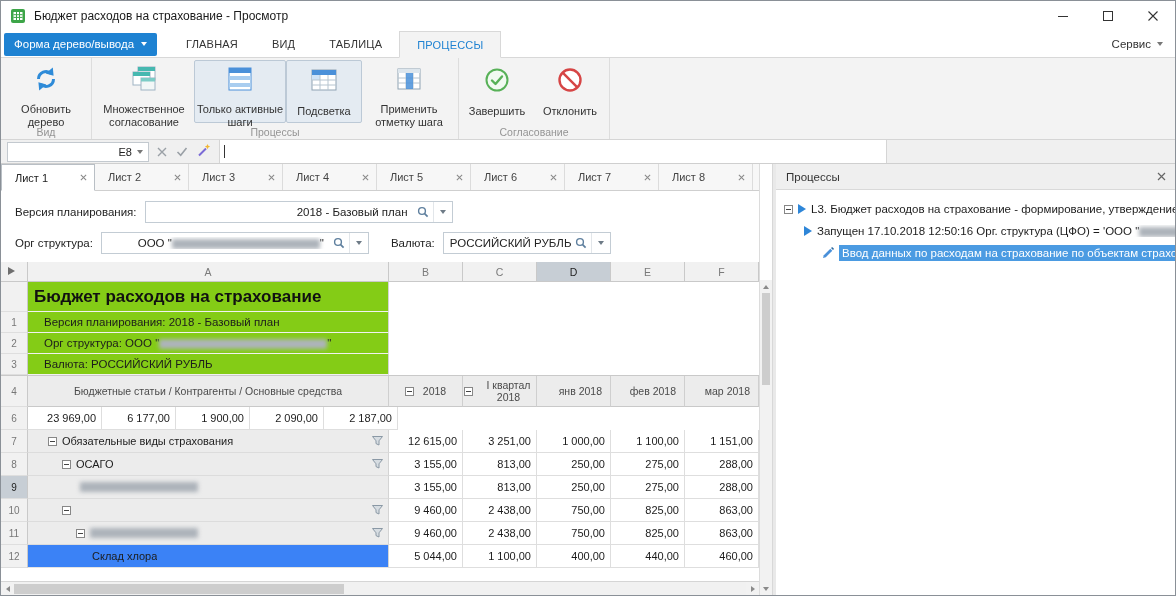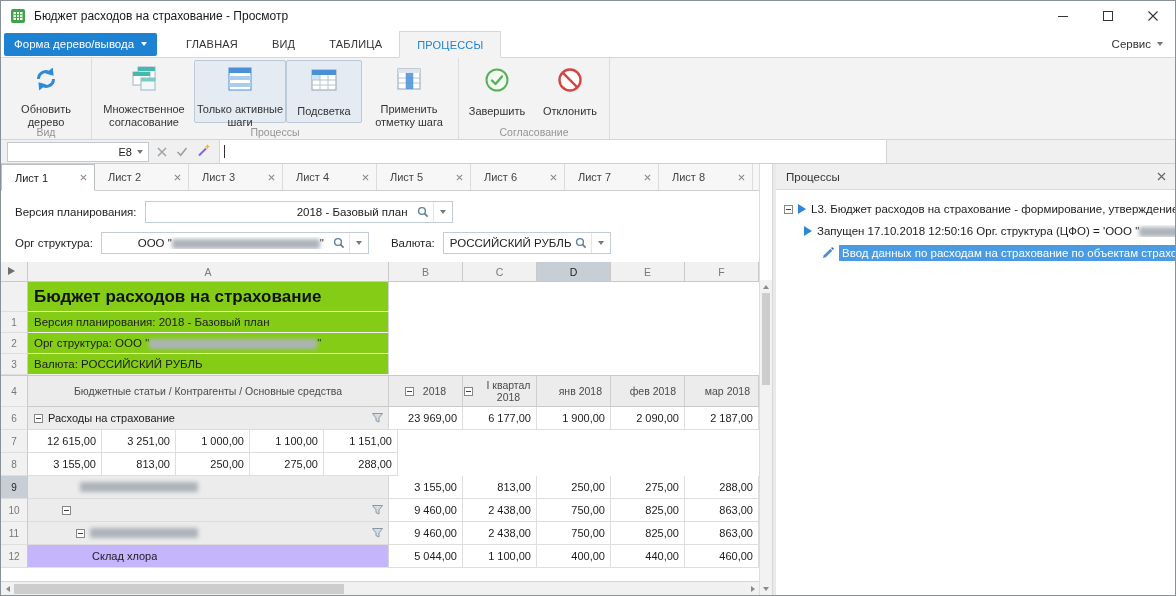--- a/index.html
+++ b/index.html
@@ -78,7 +78,7 @@
   .g-blank { flex:1; background:#fff; }
   .free { border-bottom:1px solid #f1f1f1; background:#84cc16; }
   .sheet-title { font-size:17px; font-weight:bold; color:#111; padding-left:6px; white-space:nowrap; }
-  .info-text { padding-left:6px; white-space:nowrap; font-size:11.5px; }
+  .info-text { padding-left:16px; white-space:nowrap; font-size:11.5px; }
   .r4 { border-top:1px solid #c9c9c9; }
   .hdrc { background:#ececec; border-right:1px solid #cfcfcf; border-bottom:1px solid #c9c9c9; display:flex; align-items:center; font-size:10.5px; color:#4b4b4b; }
   .hdrc.center { justify-content:center; text-align:center; gap:4px; }

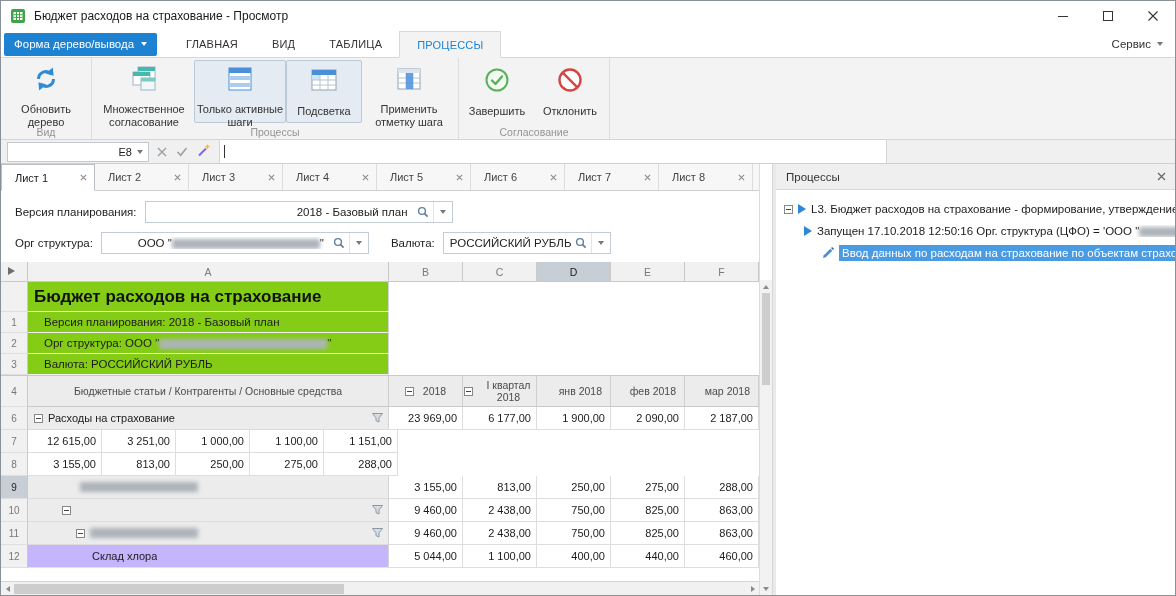--- a/index.html
+++ b/index.html
@@ -503,15 +503,6 @@
           <div class="g-rh">
               <span>6</span>
             </div>
-          <div class="g-a w-a group" style="padding-left:6px">
-              <span class="cbox"></span>
-              <span class="g-label">Расходы на страхование</span>
-              <span class="funnel">
-                <svg width="11" height="10" viewBox="0 0 11 10">
-                  <path d="M0.5 0.5h10L7 4.8V9L4 7.6V4.8z" fill="#d7dde2" stroke="#8a98a5"></path>
-                </svg>
-              </span>
-            </div>
           <div class="g-v w-v">
               <span>23 969,00</span>
             </div>

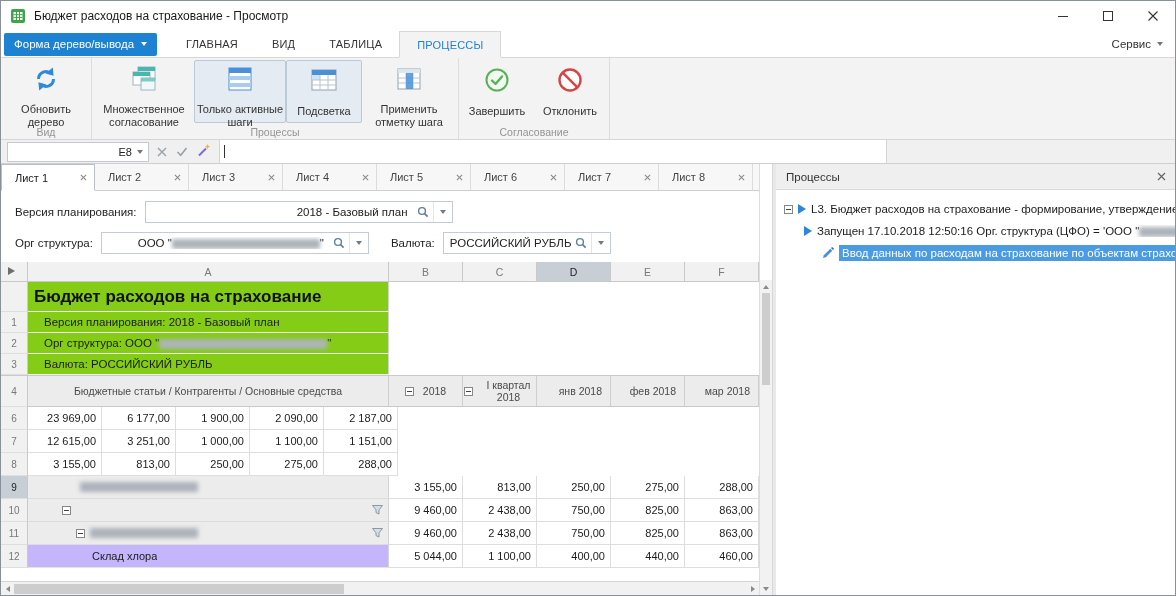--- a/index.html
+++ b/index.html
@@ -523,6 +523,15 @@
           <div class="g-rh">
               <span>7</span>
             </div>
+          <div class="g-a w-a group" style="padding-left:20px">
+              <span class="cbox"></span>
+              <span class="g-label">Обязательные виды страхования</span>
+              <span class="funnel">
+                <svg width="11" height="10" viewBox="0 0 11 10">
+                  <path d="M0.5 0.5h10L7 4.8V9L4 7.6V4.8z" fill="#d7dde2" stroke="#8a98a5"></path>
+                </svg>
+              </span>
+            </div>
           <div class="g-v w-v">
               <span>12 615,00</span>
             </div>

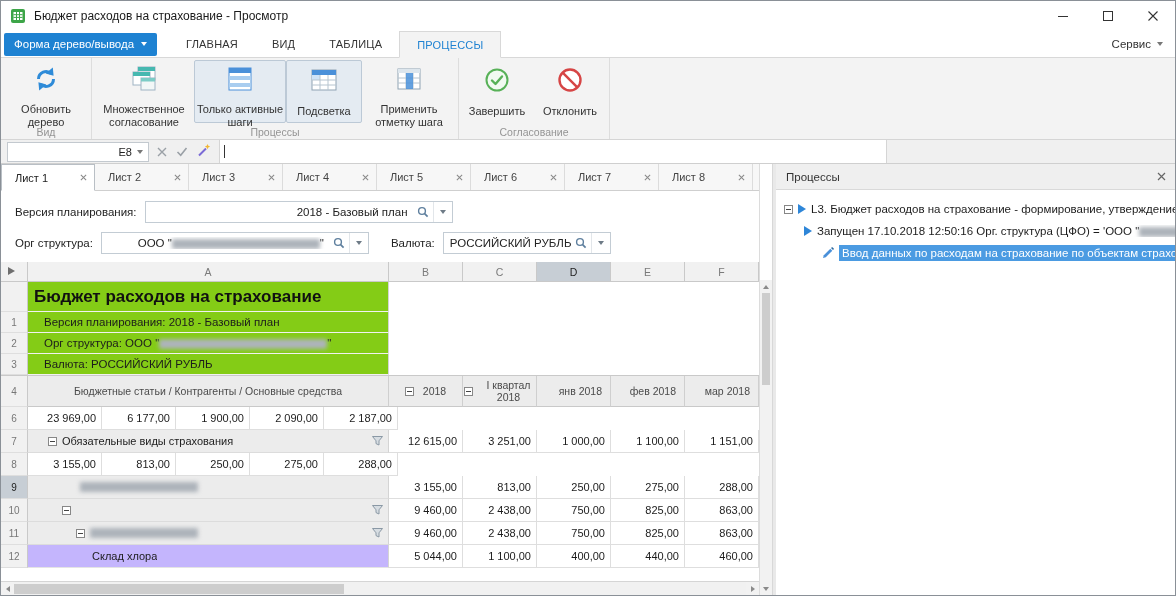--- a/index.html
+++ b/index.html
@@ -552,6 +552,15 @@
           <div class="g-rh">
               <span>8</span>
             </div>
+          <div class="g-a w-a group" style="padding-left:34px">
+              <span class="cbox"></span>
+              <span class="g-label">ОСАГО</span>
+              <span class="funnel">
+                <svg width="11" height="10" viewBox="0 0 11 10">
+                  <path d="M0.5 0.5h10L7 4.8V9L4 7.6V4.8z" fill="#d7dde2" stroke="#8a98a5"></path>
+                </svg>
+              </span>
+            </div>
           <div class="g-v w-v">
               <span>3 155,00</span>
             </div>

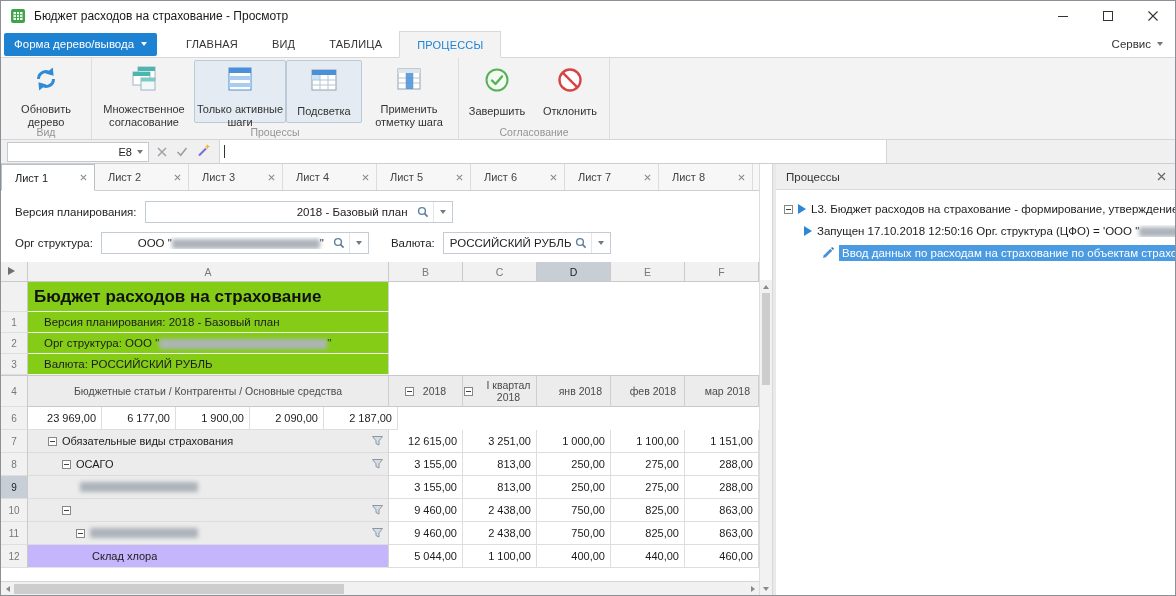--- a/index.html
+++ b/index.html
@@ -86,7 +86,7 @@
   .qtxt { width:54px; line-height:1.15; text-align:center; }
   .g-v { border-right:1px solid #dedede; border-bottom:1px solid #dedede; display:flex; align-items:center; justify-content:flex-end; padding-right:5px; font-size:11px; color:#1c1c1c; background:#fff; }
   .g-a.group { background:#ececec; border-bottom:1px solid #dcdcdc; }
-  .g-a.leaf { background:#c4b5fd; border-bottom:1px solid #e4e4e4; }
+  .g-a.leaf { background:#3b82f6; border-bottom:1px solid #e4e4e4; }
   .cbox { width:9px; height:9px; border:1px solid #878787; background:#fff; display:inline-flex; align-items:center; justify-content:center; flex:none; margin-right:5px; }
   .cbox::after { content:""; width:5px; height:1px; background:#444; }
   .funnel { margin-left:auto; margin-right:5px; display:flex; align-items:center; flex:none; }

